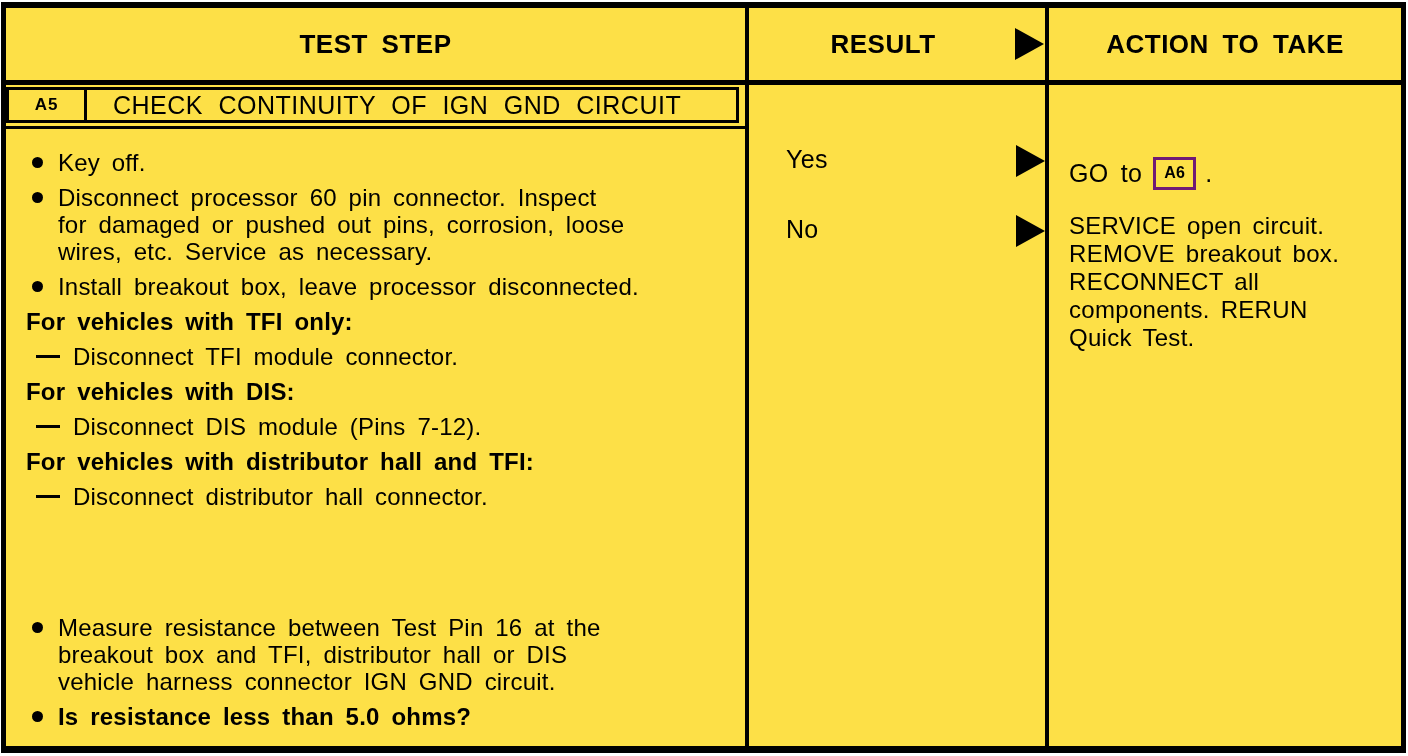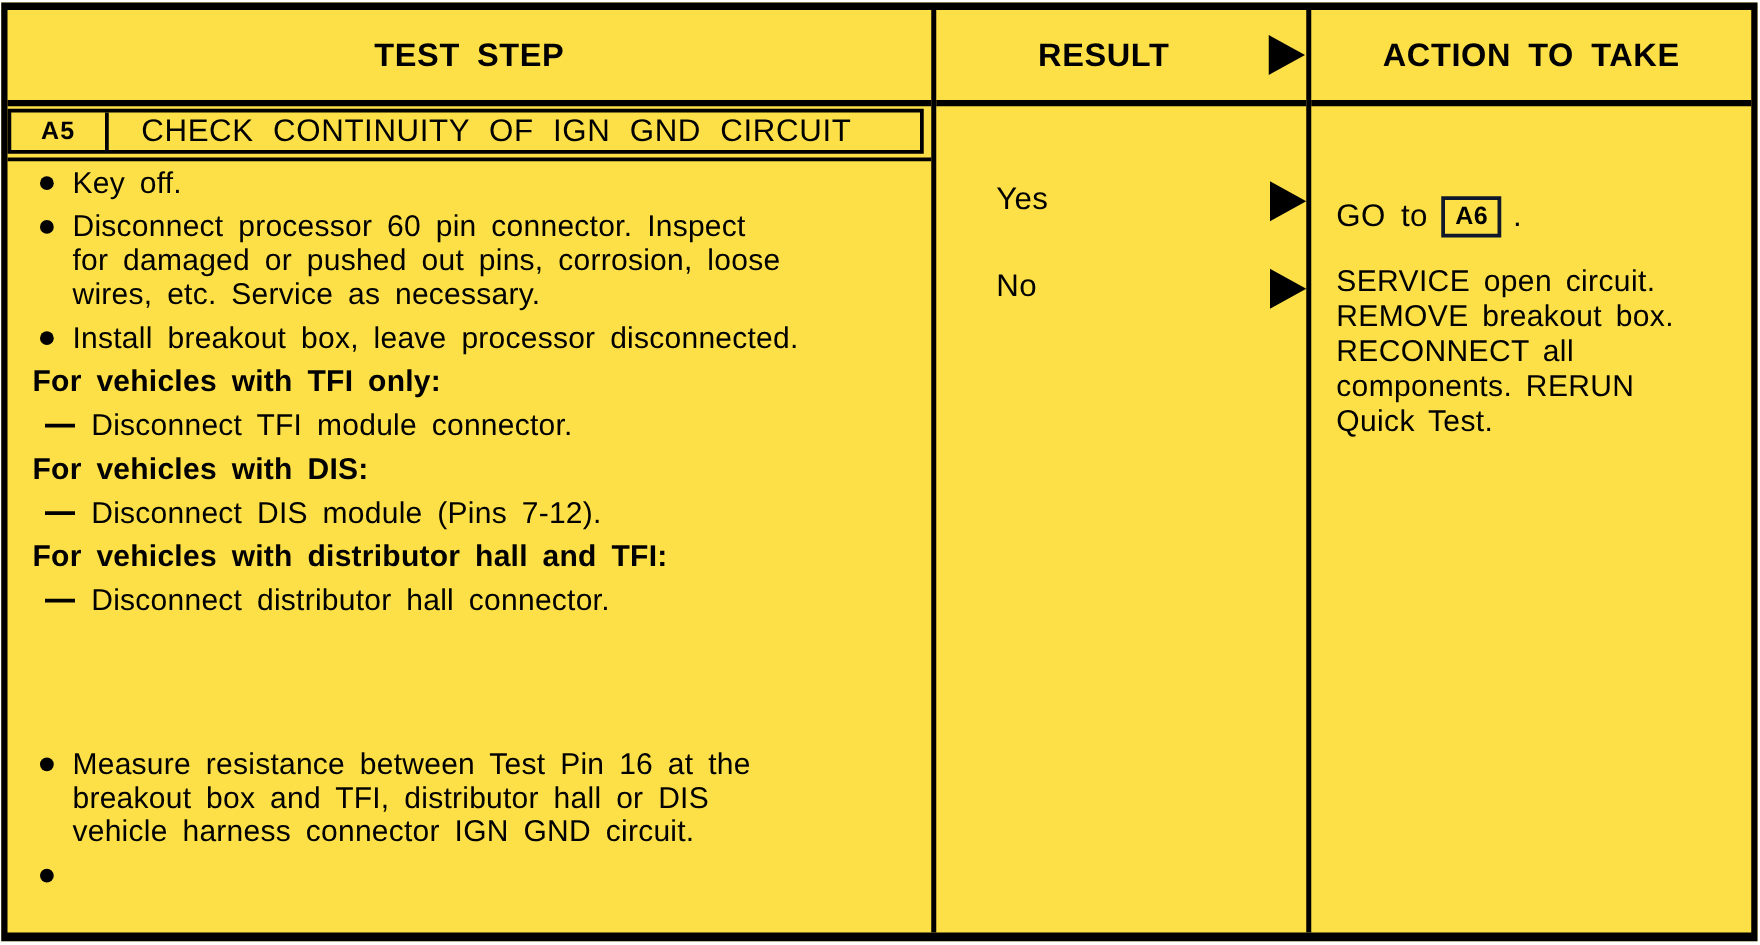--- a/index.html
+++ b/index.html
@@ -52,7 +52,7 @@
     width:75px;flex:none;
     border-right:3px solid #000;
     display:flex;align-items:center;justify-content:center;
-    font-weight:bold;font-size:20px;letter-spacing:1px;
+    font-weight:bold;font-size:17px;letter-spacing:1px;
   }
   .step-title{
     flex:1;display:flex;align-items:center;

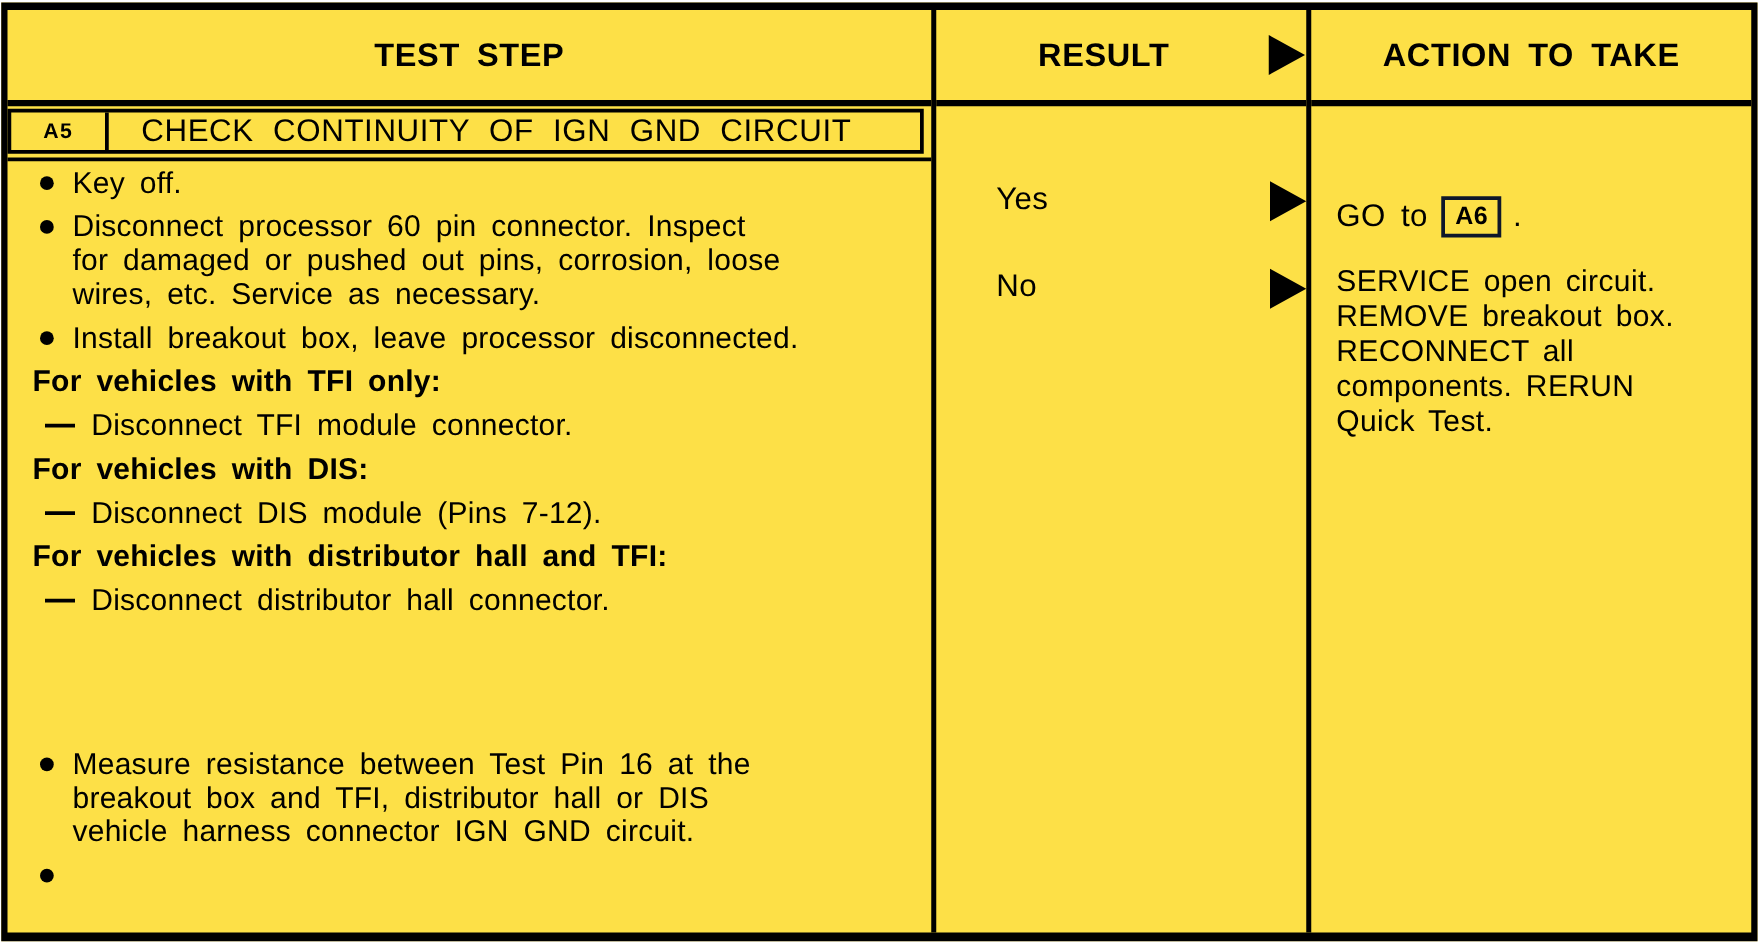--- a/index.html
+++ b/index.html
@@ -63,7 +63,7 @@
   .step-rule{height:3px;background:#000;margin-top:3px;}
   
   .step-items{
-    padding:4px 8px 0 20px;
+    padding:20px 8px 0 20px;
     font-size:24px;line-height:27px;
     word-spacing:5px;letter-spacing:0.2px;
   }

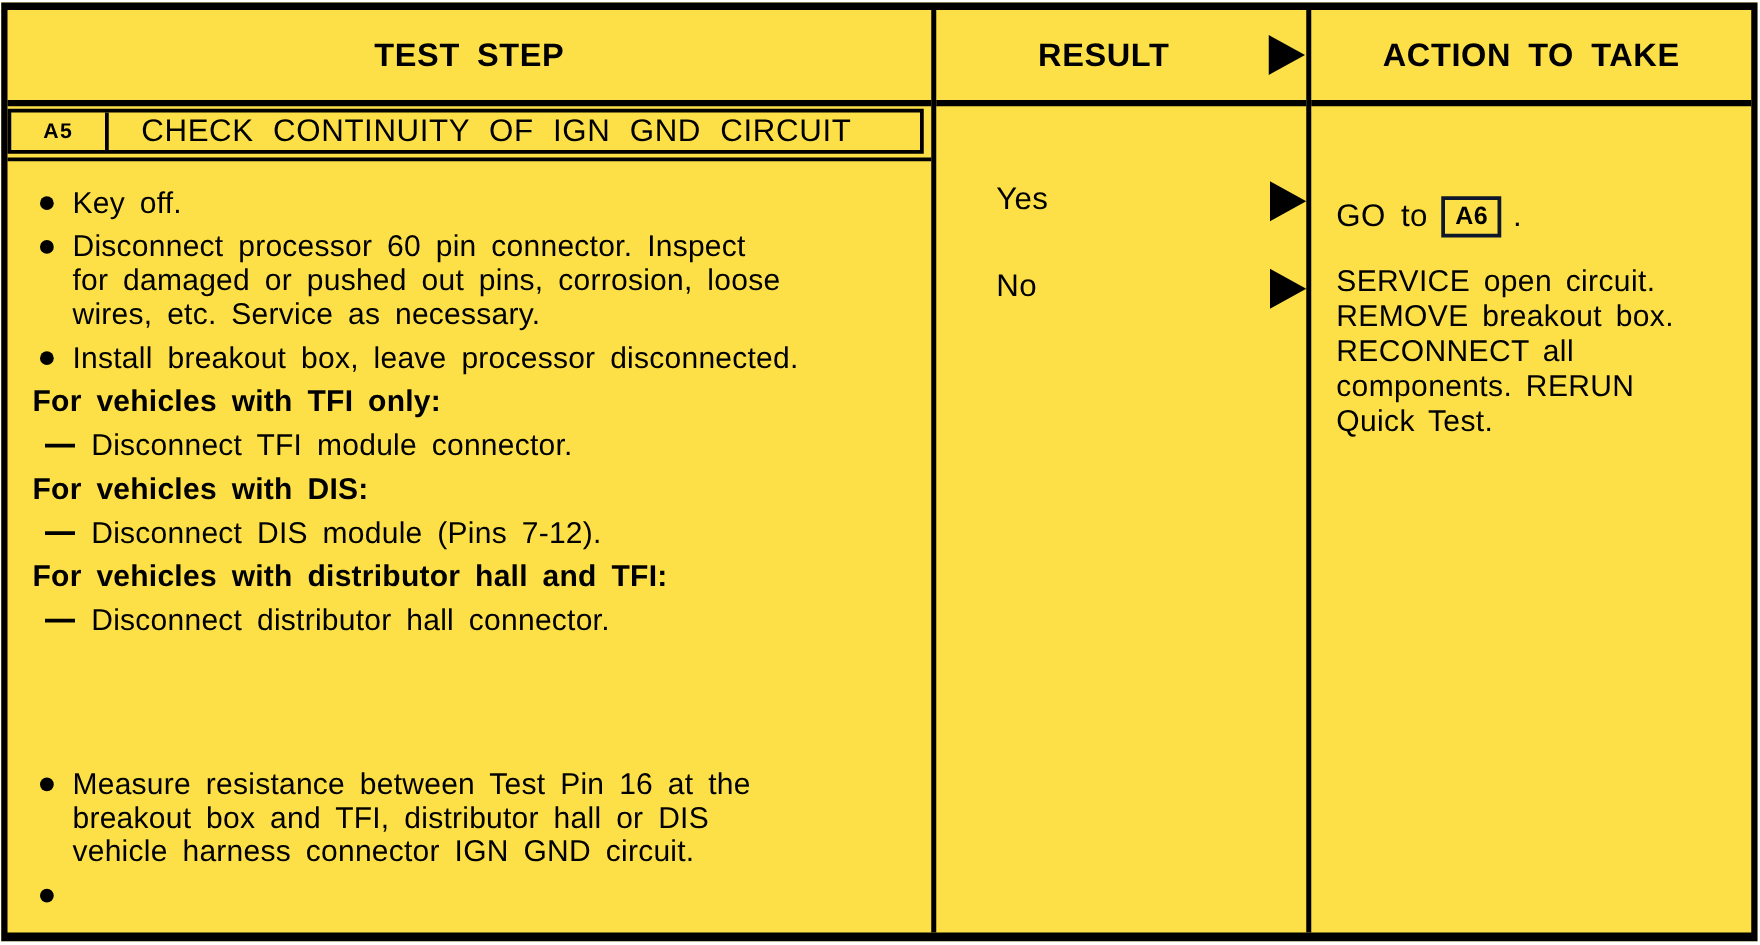--- a/index.html
+++ b/index.html
@@ -82,7 +82,7 @@
     width:24px;height:3px;background:#000;
   }
   
-  .result-row{position:absolute;left:17px;right:0;height:34px;}
+  .result-row{position:absolute;left:6px;right:0;height:34px;}
   .result-row .label{
     position:absolute;left:31px;top:0;
     font-size:25px;letter-spacing:0.3px;

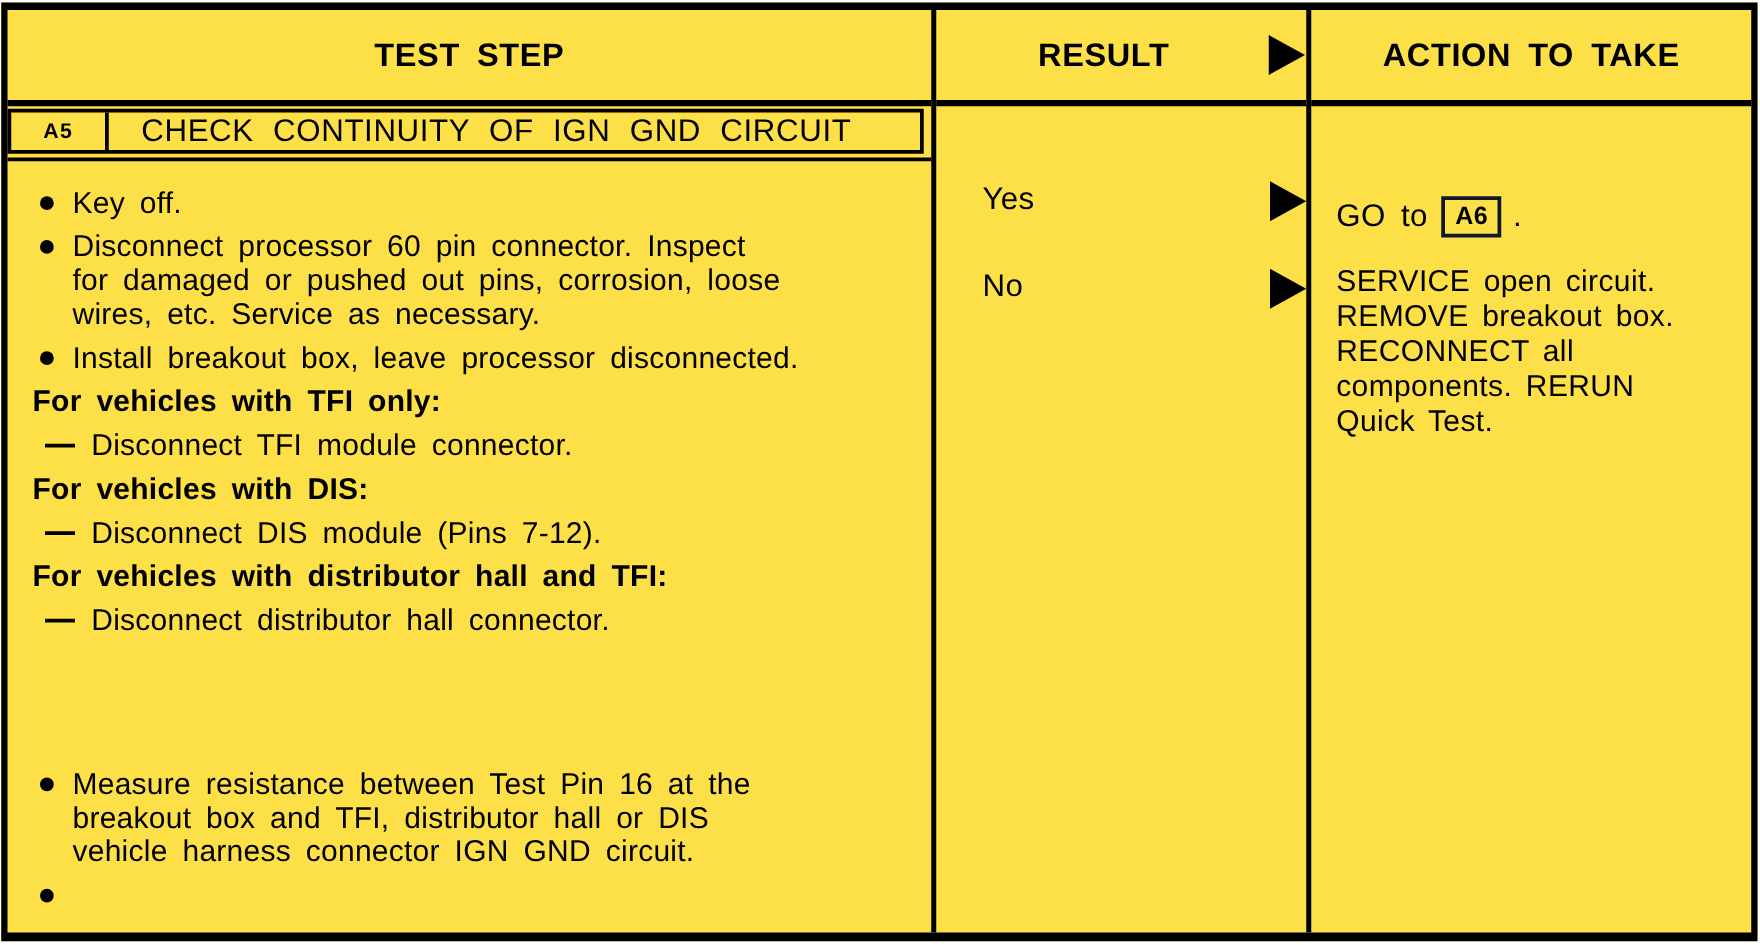--- a/index.html
+++ b/index.html
@@ -98,10 +98,10 @@
   }
   .step-ref-box{
     display:inline-block;
-    border:3px solid #0f172a;
+    border:3px solid #701a75;
     padding:0 8px 1px 8px;
     margin:0 9px 0 11px;
-    font-weight:bold;font-size:20px;
+    font-weight:bold;font-size:16px;
     line-height:26px;
     text-align:right;
   }

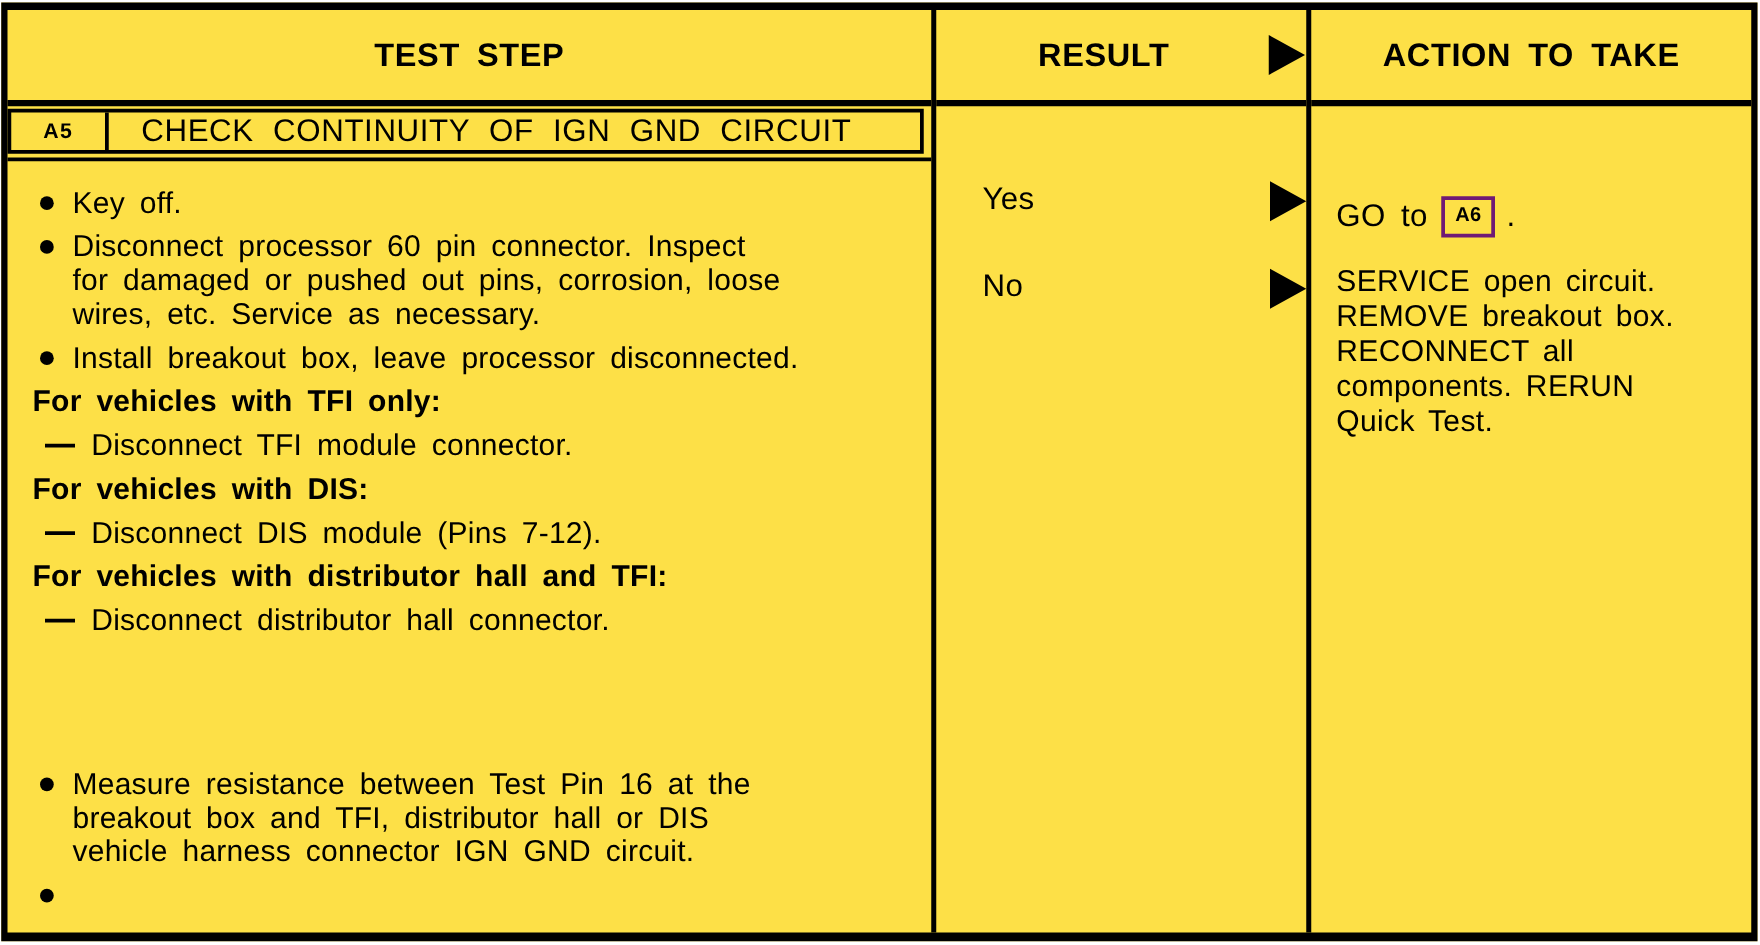--- a/index.html
+++ b/index.html
@@ -143,7 +143,7 @@
             <div class="item bullet gap-before"><span class="bullet-icon"></span><span>Measure resistance between Test Pin 16 at the
 breakout box and TFI, distributor hall or DIS
 vehicle harness connector IGN GND circuit.</span></div>
-            <div class="item bullet bold-text"><span class="bullet-icon"></span></div>
+            <div class="item bullet bold-text"><span class="bullet-icon"></span><span>Is resistance less than 5.0 ohms?</span></div>
           </div>
       </div>
     </div>

